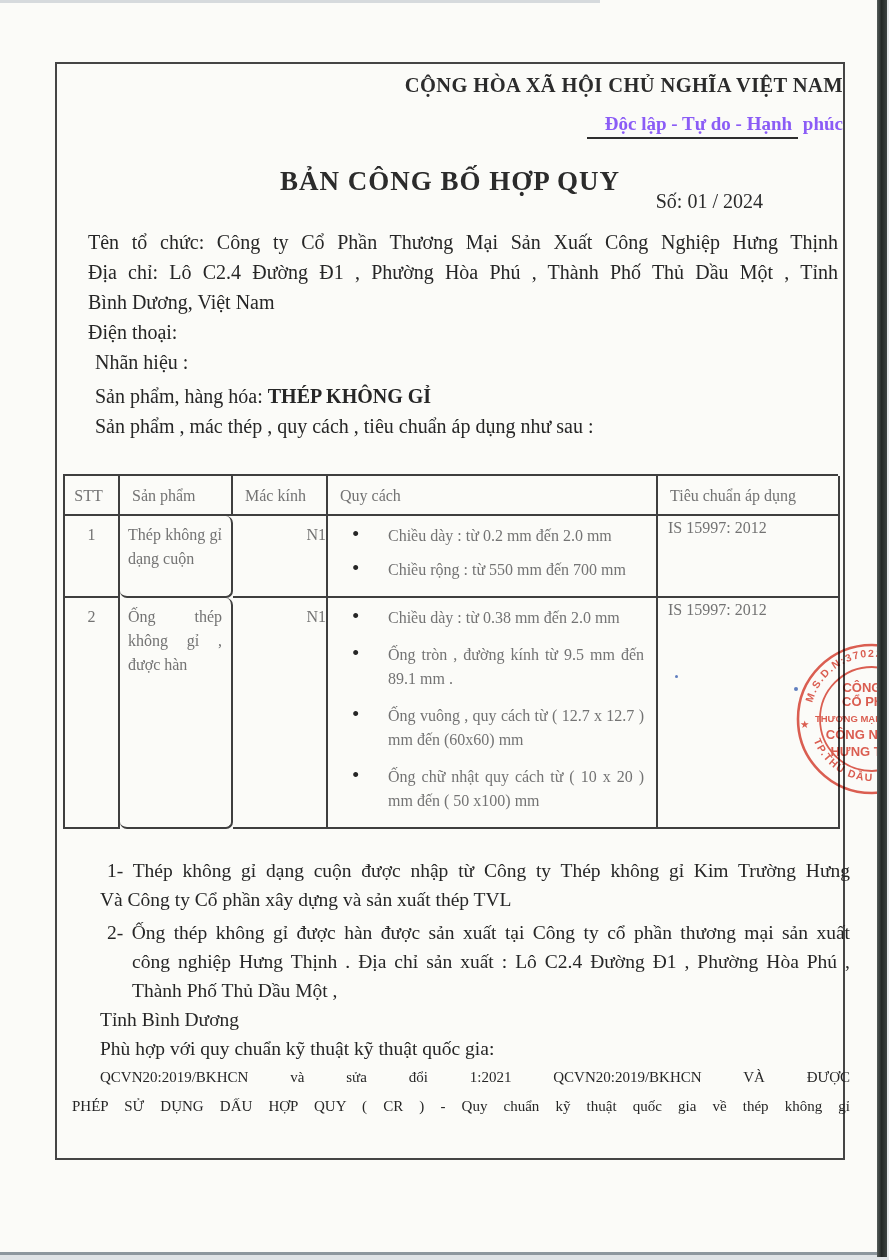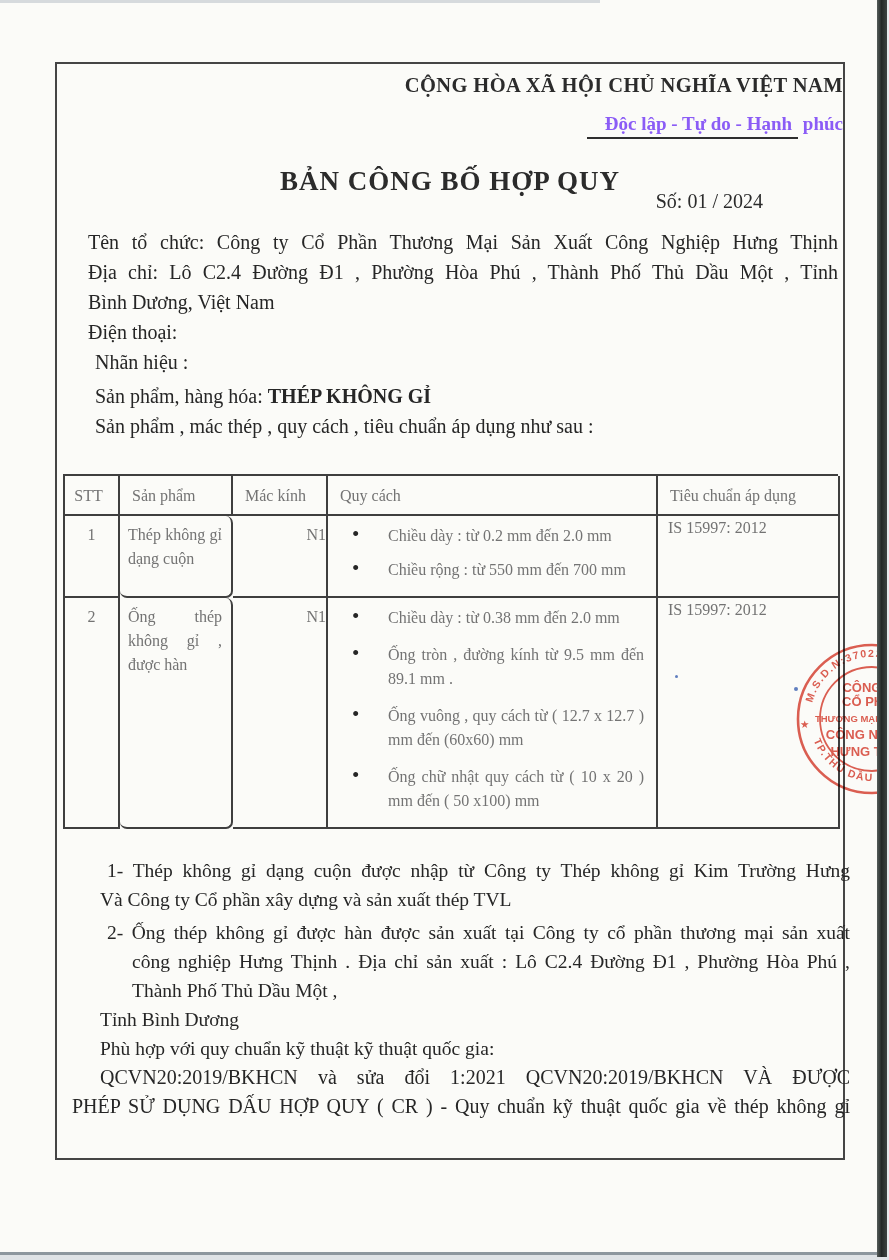--- a/index.html
+++ b/index.html
@@ -60,7 +60,7 @@
   .notes { position:absolute; left:100px; top:856px; width:750px; font-size:19.5px; line-height:29px; color:#262626; }
   .notes .gap { margin-top:4px; }
   .hang { padding-left:32px; }
-  .qcvn { margin-left:-28px; width:778px; font-size:20px; }
+  .qcvn { margin-left:-28px; width:778px; font-size:15px; }
   .qcvn .first { padding-left:28px; }
 
   

